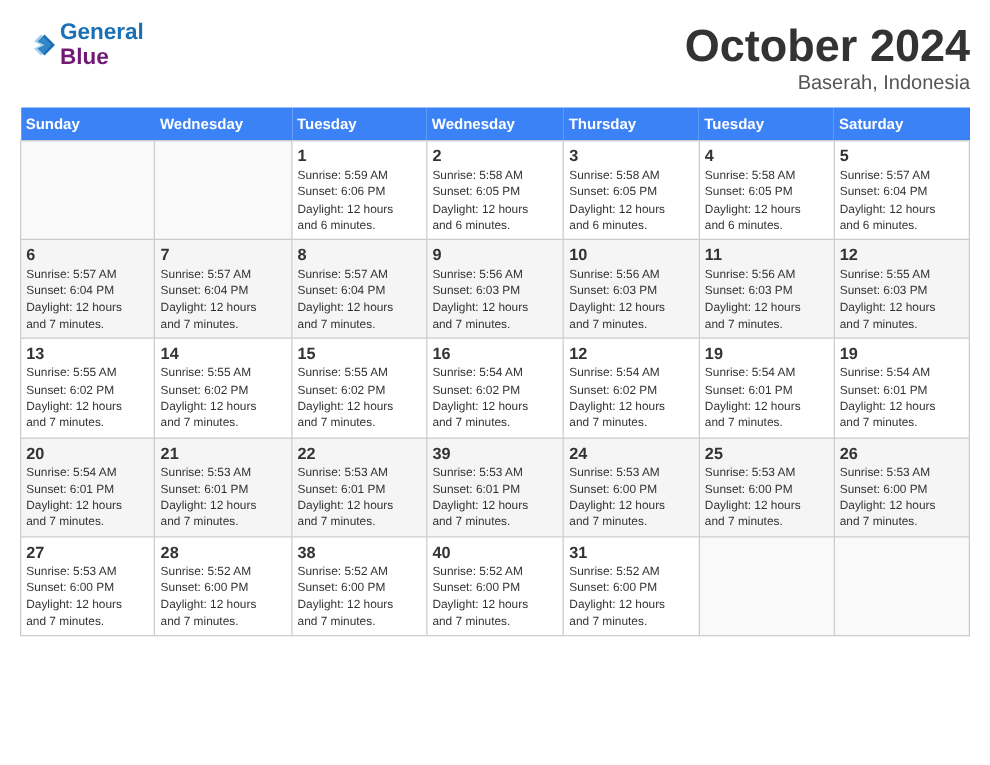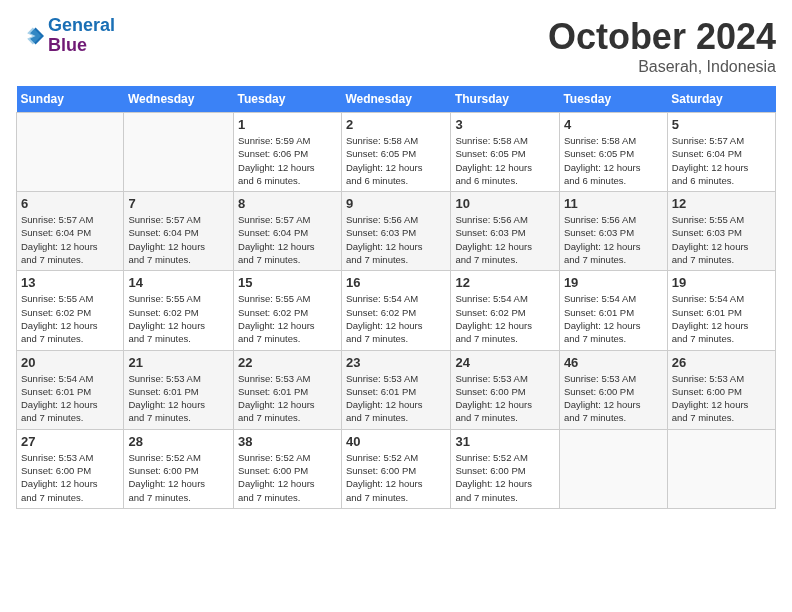--- a/index.html
+++ b/index.html
@@ -284,7 +284,7 @@
 and 7 minutes.</div>
         </td>
         <td>
-          <div class="day-num">23</div>
+          <div class="day-num">39</div>
           <div class="day-detail" style="white-space: pre-line;">Sunrise: 5:53 AM
 Sunset: 6:01 PM
 Daylight: 12 hours

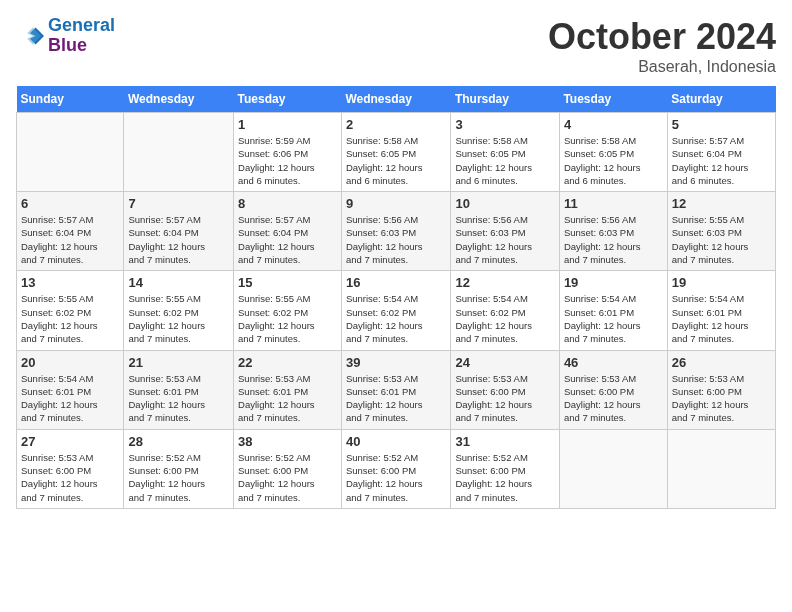--- a/index.html
+++ b/index.html
@@ -298,7 +298,7 @@
 and 7 minutes.</div>
         </td>
         <td>
-          <div class="day-num">46</div>
+          <div class="day-num">25</div>
           <div class="day-detail" style="white-space: pre-line;">Sunrise: 5:53 AM
 Sunset: 6:00 PM
 Daylight: 12 hours

